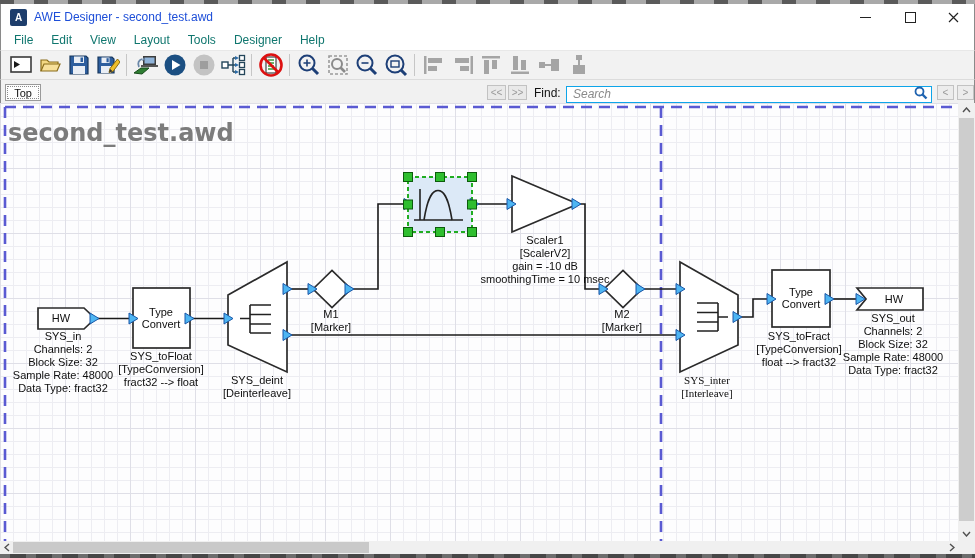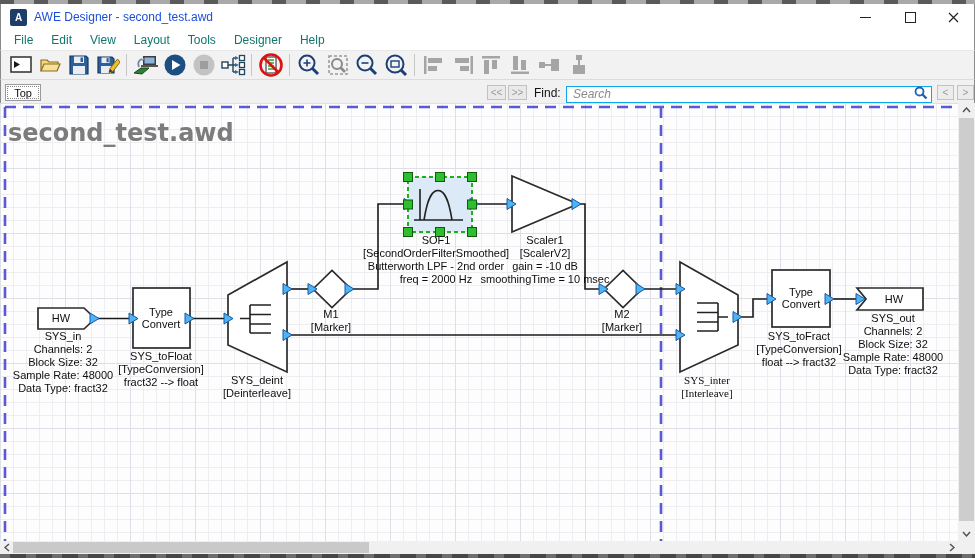--- a/index.html
+++ b/index.html
@@ -391,12 +391,6 @@
     <div>M1</div>
     <div>[Marker]</div>
   </div>
-  <div class="lbl" style="left:436px;top:131px;">
-    <div>SOF1</div>
-    <div>[SecondOrderFilterSmoothed]</div>
-    <div>Butterworth LPF - 2nd order</div>
-    <div>freq = 2000 Hz</div>
-  </div>
   <div class="lbl" style="left:545px;top:131px;">
     <div>Scaler1</div>
     <div>[ScalerV2]</div>

